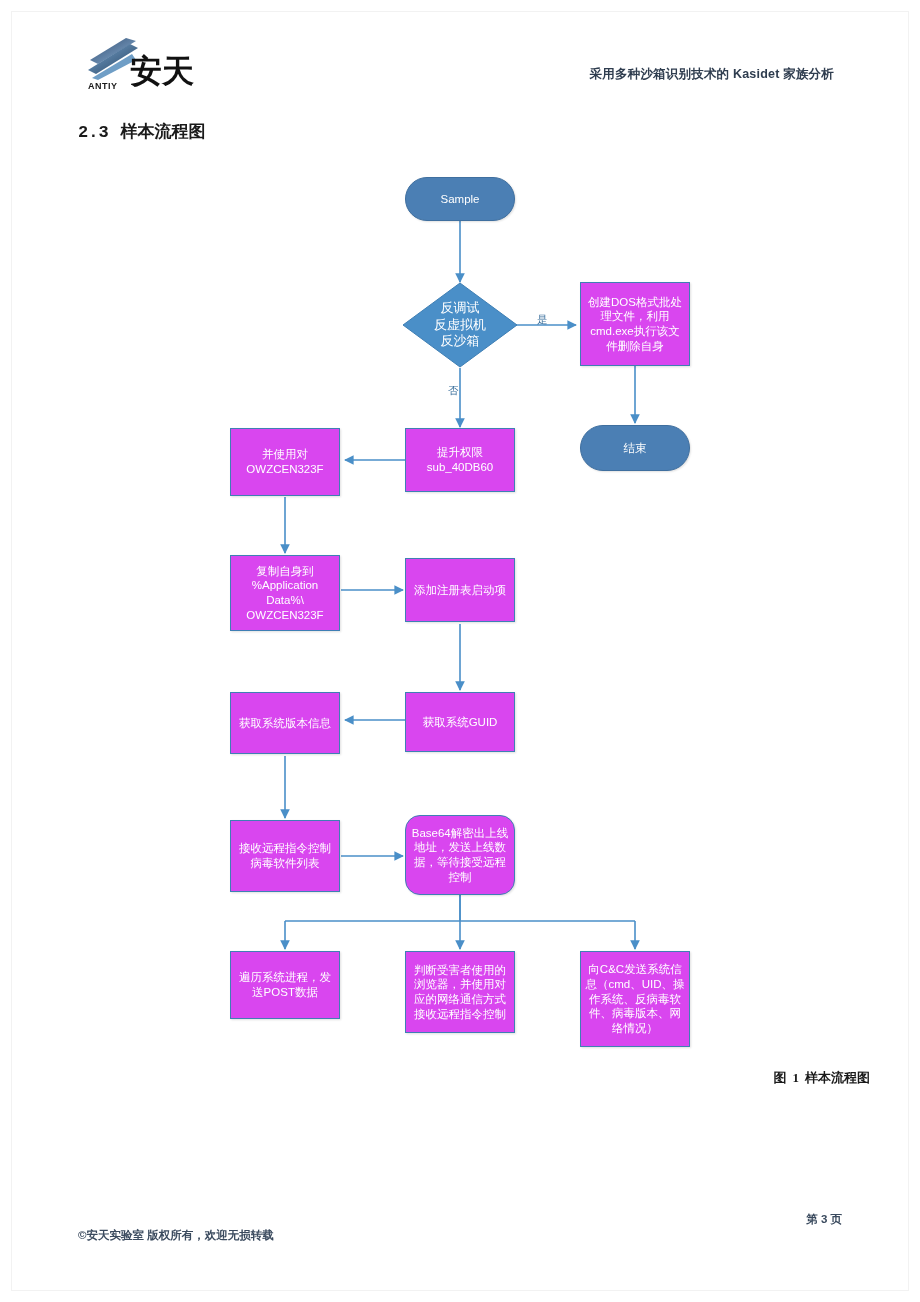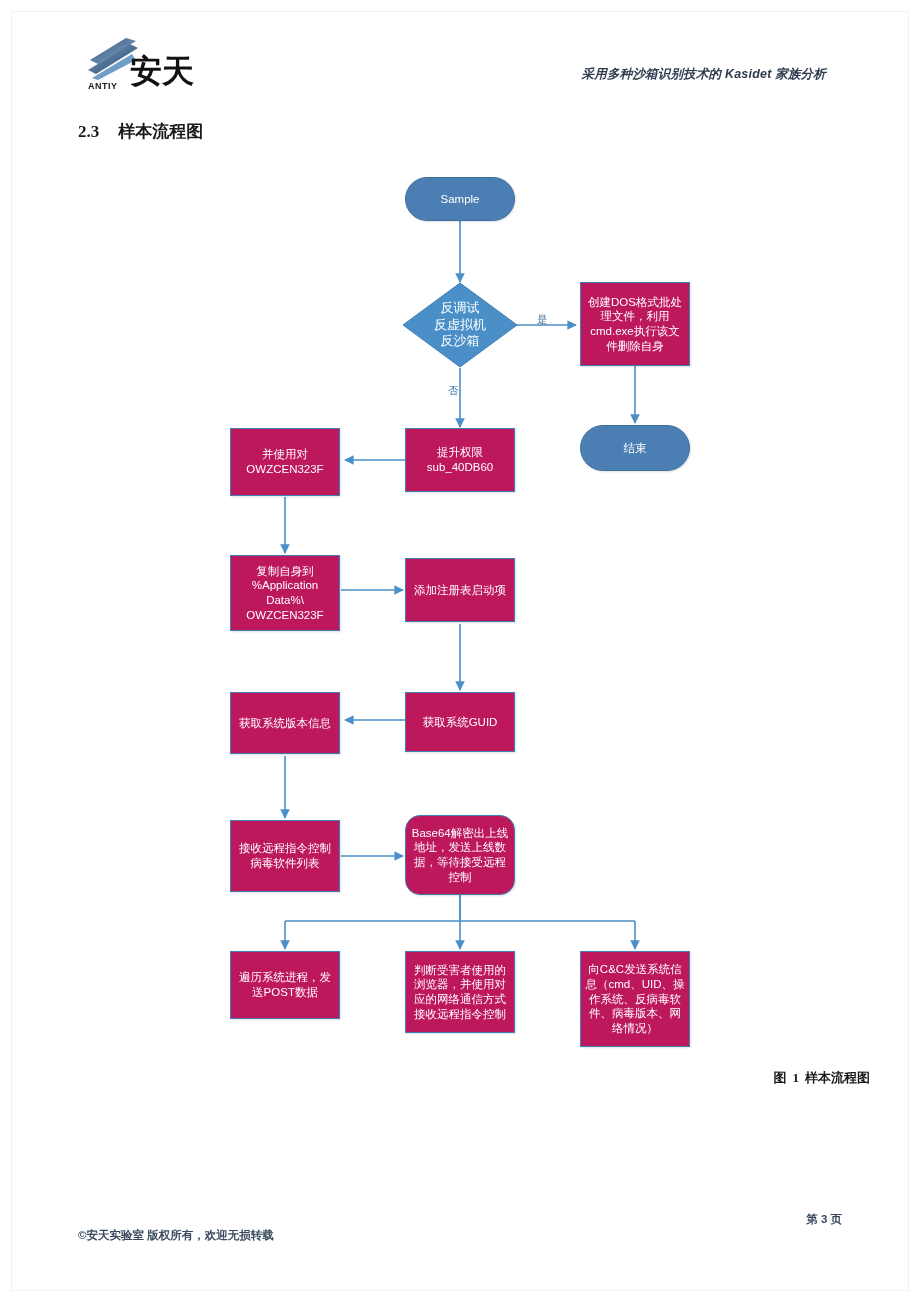--- a/index.html
+++ b/index.html
@@ -50,7 +50,7 @@
   .logo svg { display: block; }
   .header-title {
     position: absolute;
-    right: 16px;
+    right: 8px;
     top: 34px;
     font-family: "Liberation Sans", "DejaVu Sans", sans-serif;
     font-size: 12.5px;
@@ -58,7 +58,6 @@
     color: #2f3d4f;
     letter-spacing: 0.2px;
     white-space: nowrap;
-    font-style: italic;
   }
 
   

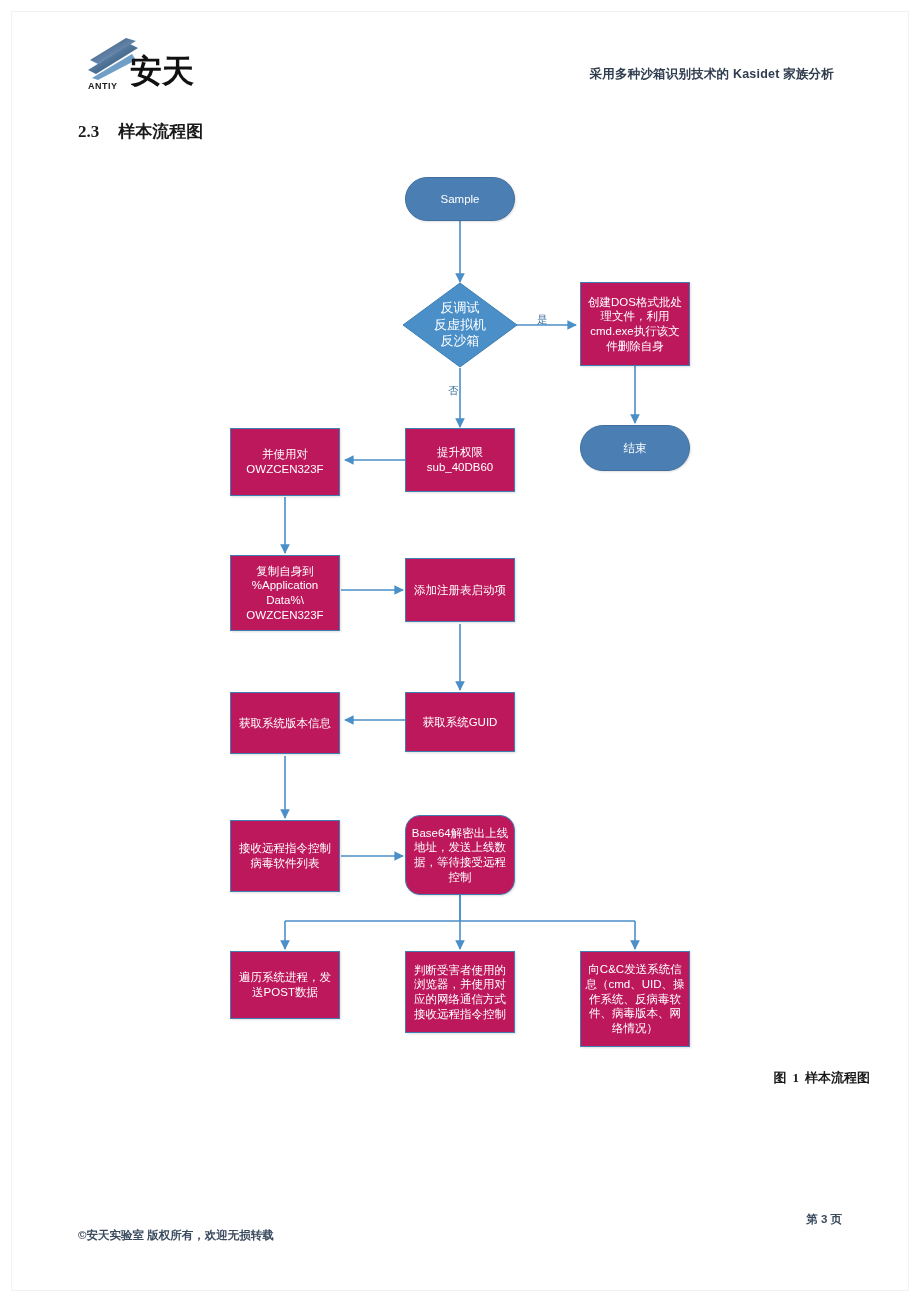--- a/index.html
+++ b/index.html
@@ -71,7 +71,7 @@
     color: #1a1a1a;
     white-space: nowrap;
   }
-  .section-heading .num { margin-right: 19px; }
+  .section-heading .num { margin-right: 12px; font-family: Liberation Mono, monospace; }
 
   
   .flow {

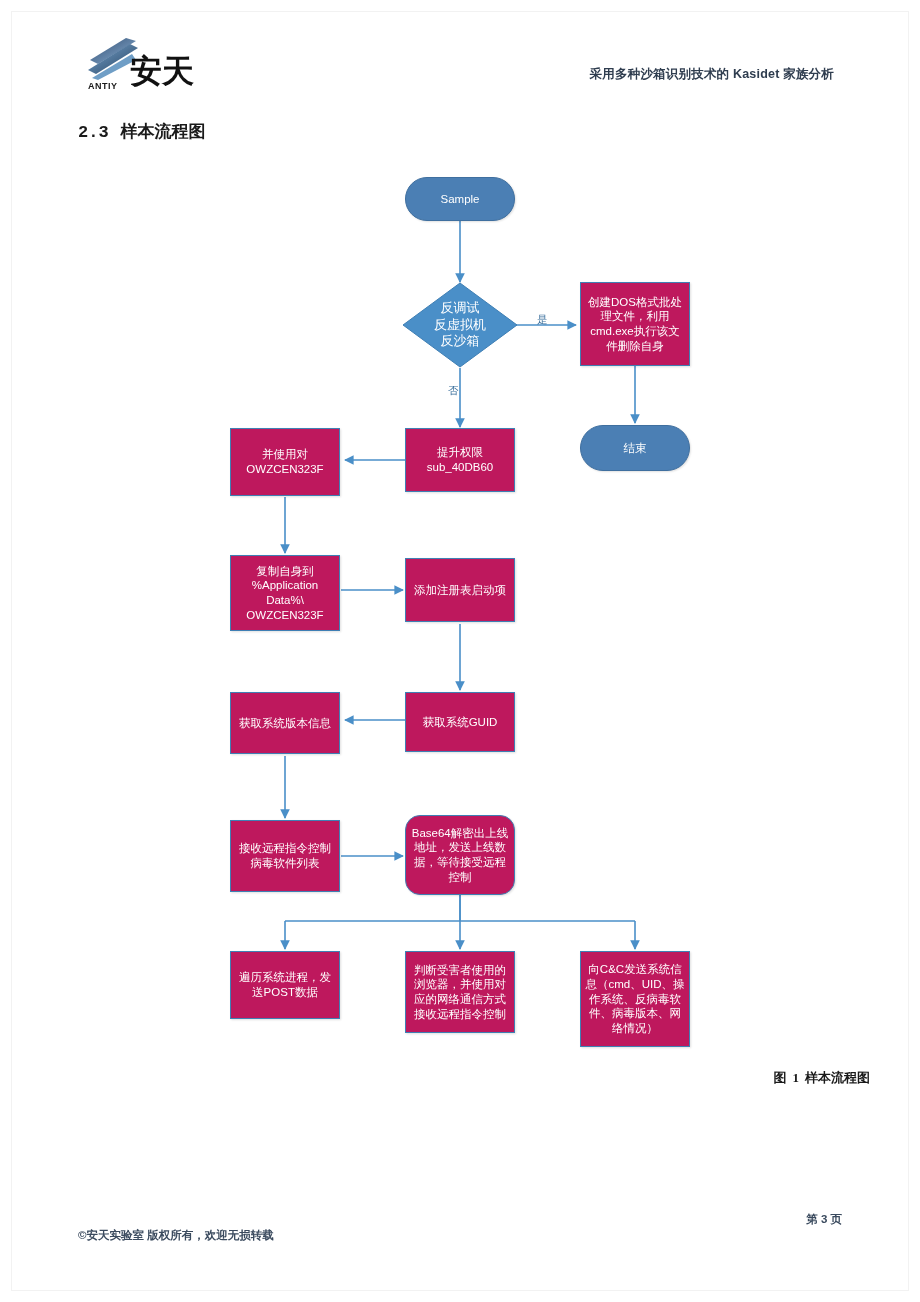--- a/index.html
+++ b/index.html
@@ -105,7 +105,7 @@
   }
 
   .rect {
-    background: #be185d;
+    background: #d946ef;
     border: 1px solid #3f7fb4;
     font-size: 11.5px;
     box-shadow: 1px 1px 2px rgba(0,0,0,0.12);

